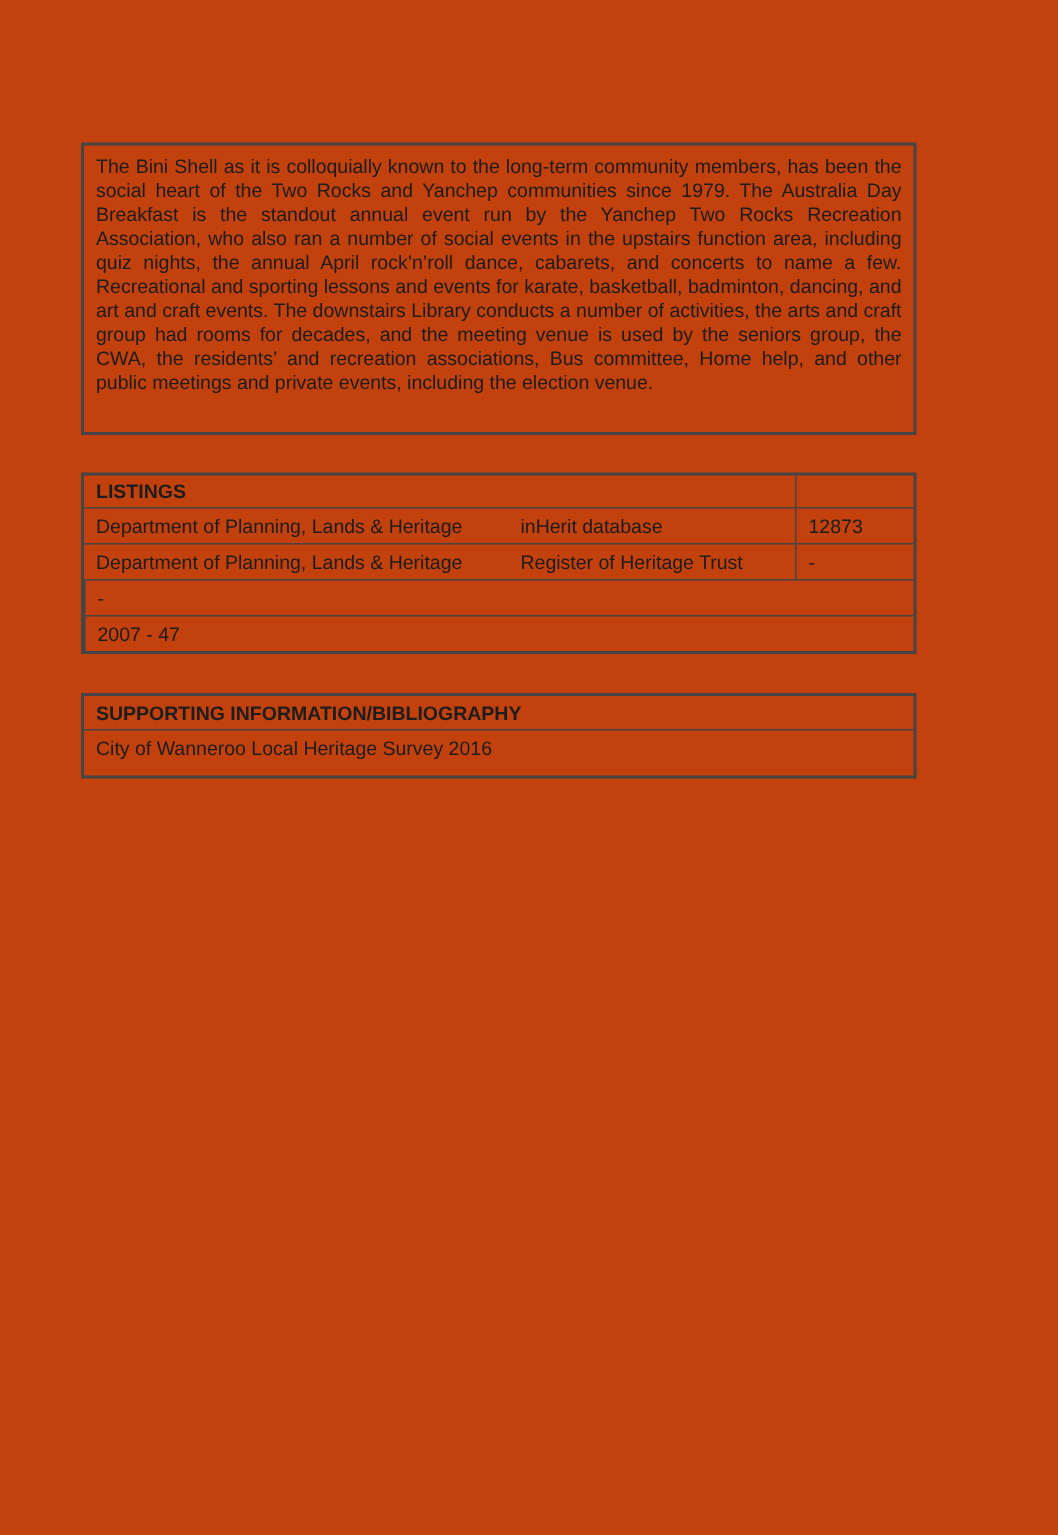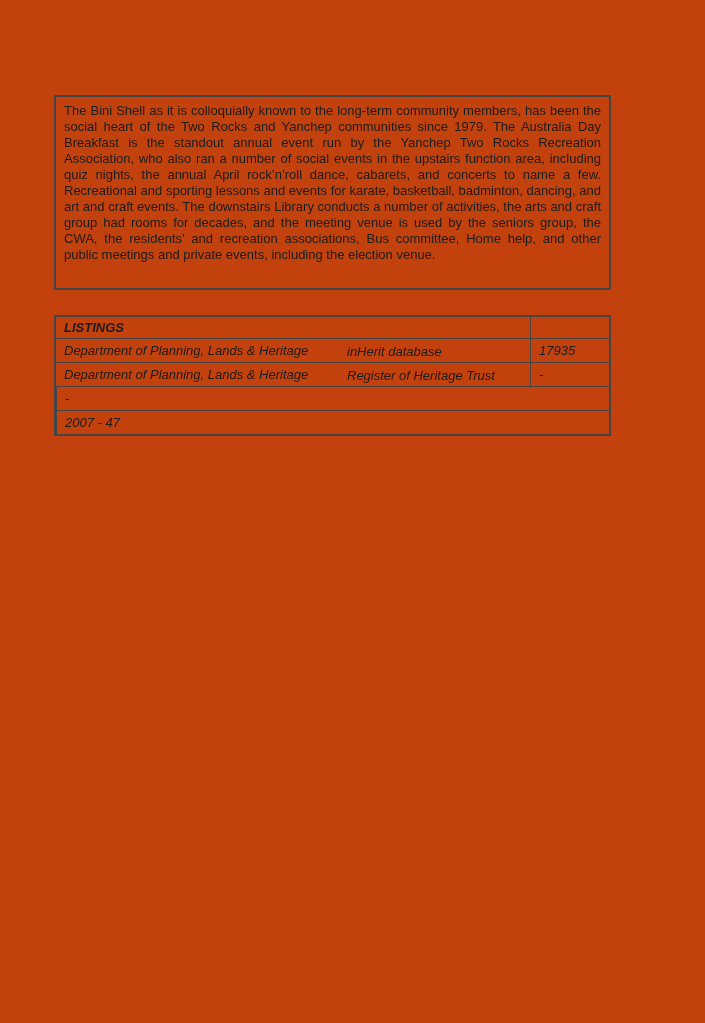--- a/index.html
+++ b/index.html
@@ -49,7 +49,6 @@
     align-items: stretch;
     height: 23px;
     border-top: 1.5px solid #454545;
-    font-style: italic;
   }
   .lrow.header-row {
     border-top: none;

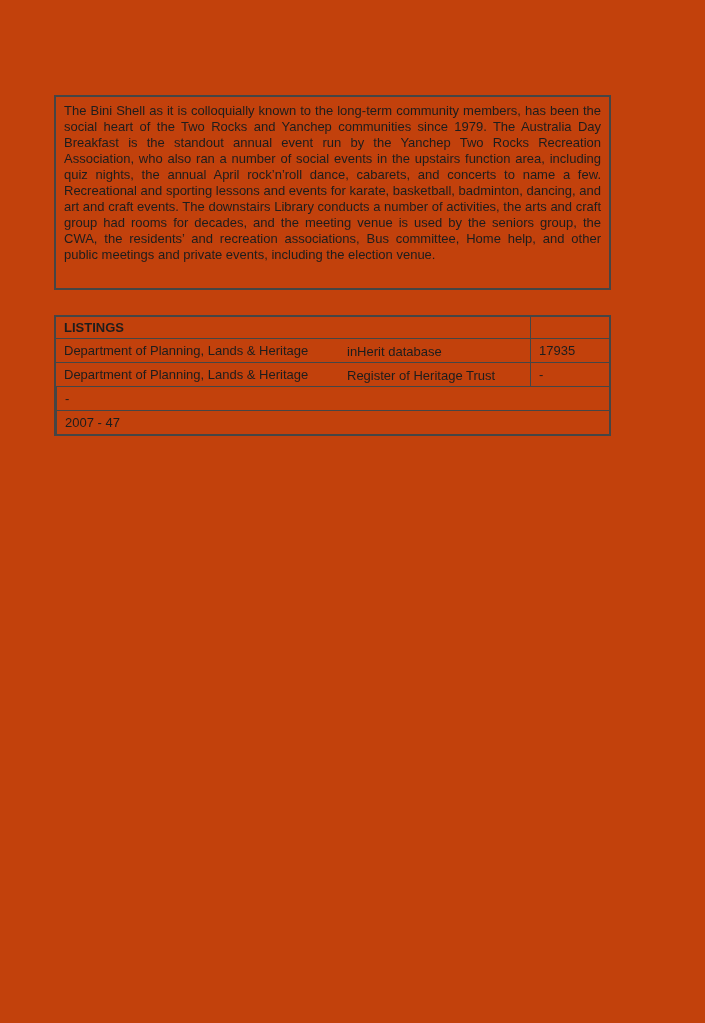--- a/index.html
+++ b/index.html
@@ -123,7 +123,7 @@
         <span>Department of Planning, Lands &amp; Heritage</span>
         <span class="register">inHerit database</span>
       </div>
-      <div class="cell-val">17935</div>
+      <div class="cell-val">12873</div>
     </div>
 
     <div class="lrow">

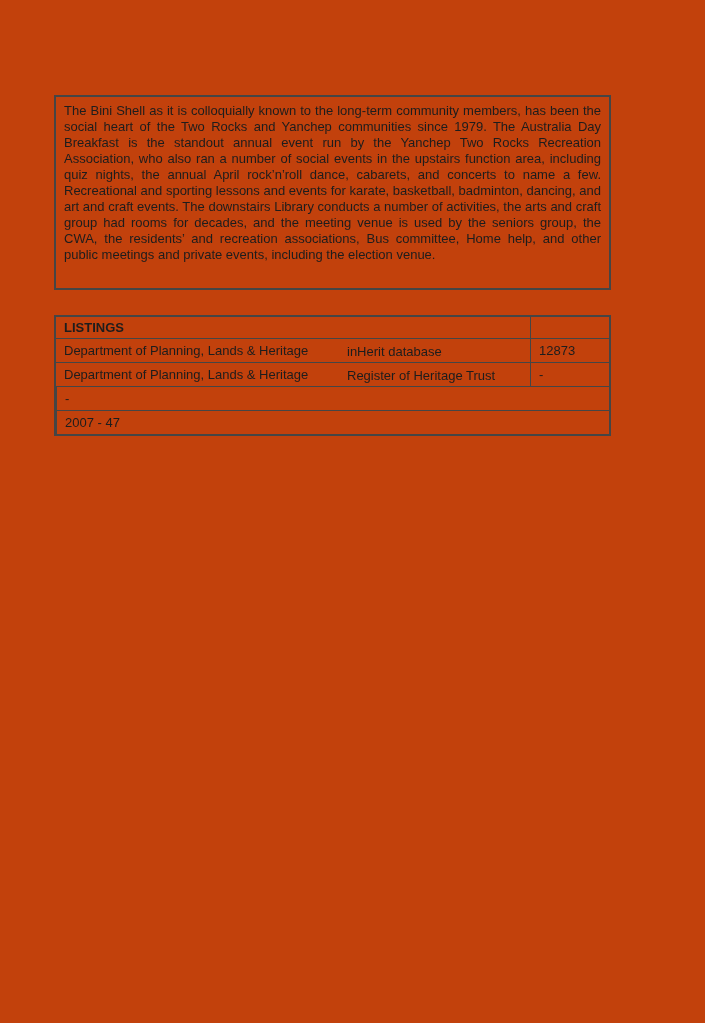--- a/index.html
+++ b/index.html
@@ -143,6 +143,12 @@
     </div>
   </div>
 
+  <div class="sbox">
+    <div class="srow-header">
+      <span>SUPPORTING INFORMATION/BIBLIOGRAPHY</span>
+    </div>
+    <div class="srow-content">City of Wanneroo Local Heritage Survey 2016</div>
+  </div>
 
 </div>
 

